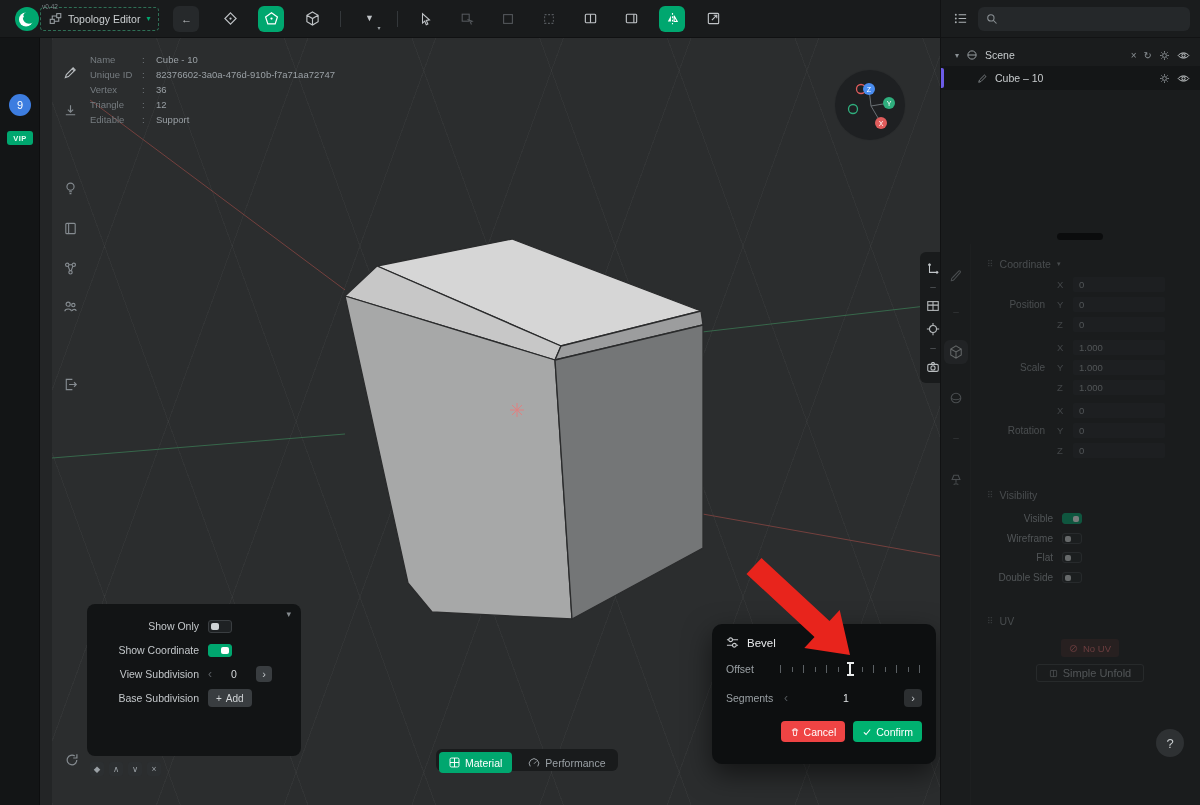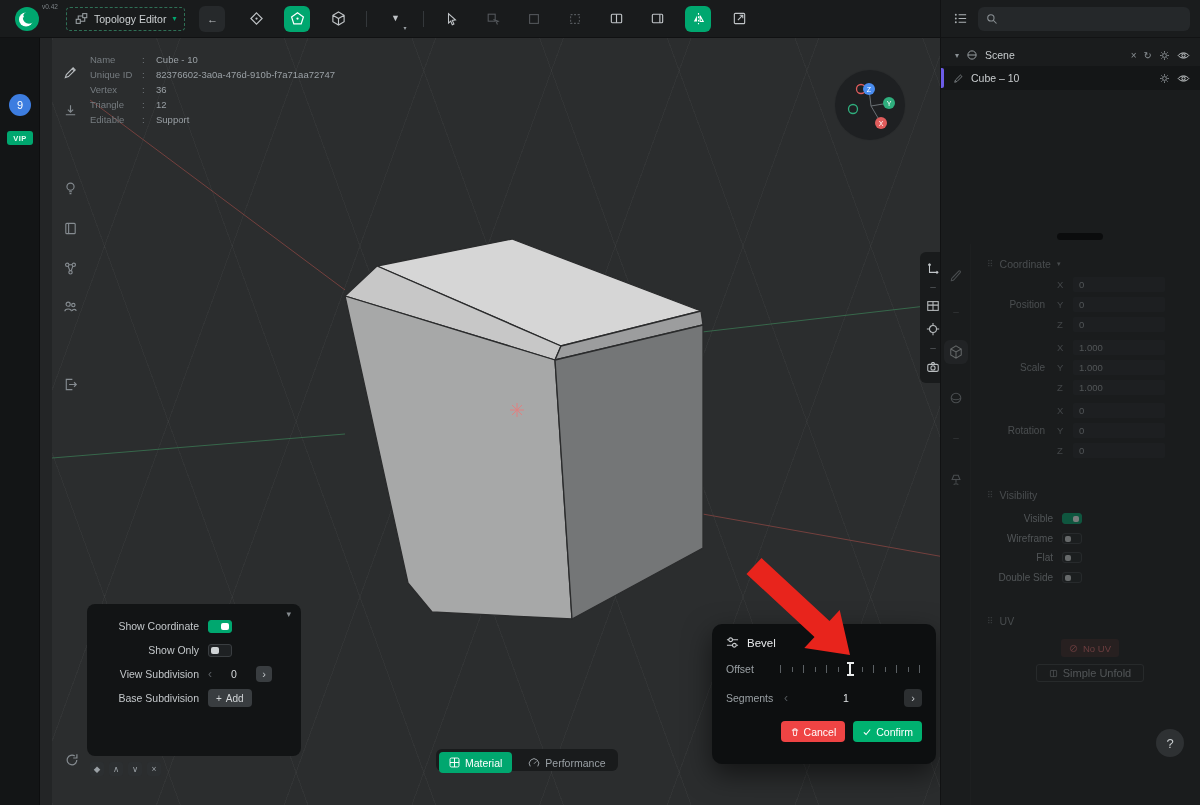--- a/index.html
+++ b/index.html
@@ -12,7 +12,7 @@
   #topbar{position:absolute;left:0;top:0;width:940px;height:38px;background:#191b1c;border-bottom:1px solid #101112;display:flex;align-items:center;z-index:6;}
   .logo{margin-left:14px;width:26px;height:26px;}
   .version{position:absolute;left:42px;top:3px;font-size:6.5px;color:#7c8286;}
-  .mode-dd{margin-left:26px;height:24px;padding:0 8px;border:1px dashed #2e6f55;border-radius:4px;display:flex;align-items:center;gap:6px;color:#ccd0d2;font-size:10.5px;}
+  .mode-dd{height:24px;padding:0 8px;border:1px dashed #2e6f55;border-radius:4px;display:flex;align-items:center;gap:6px;color:#ccd0d2;font-size:10.5px;}
   .mode-dd .chev{color:#00a76f;font-size:8px;}
   .tb-btn{width:26px;height:26px;border-radius:6px;display:flex;align-items:center;justify-content:center;color:#c0c4c7;position:relative;}
   .tb-btn.back{margin-left:14px;background:#26292b;}

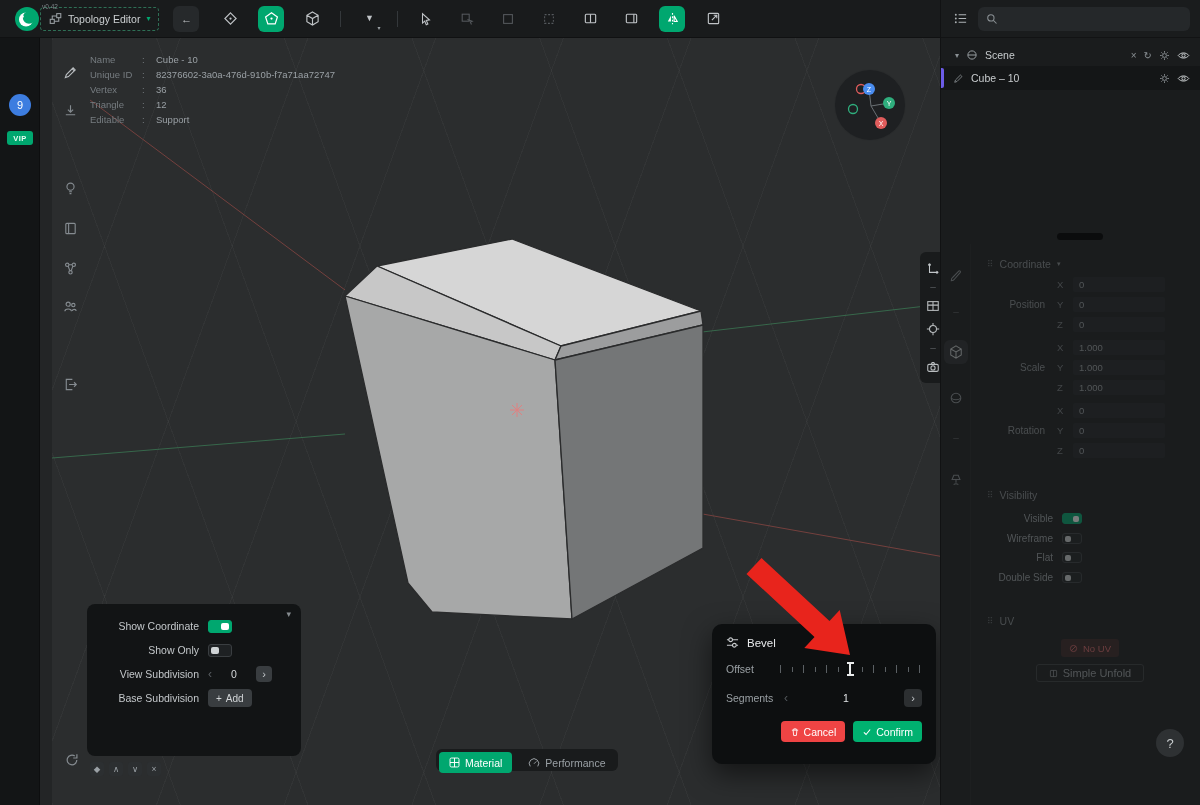--- a/index.html
+++ b/index.html
@@ -104,7 +104,7 @@
   .t-spacer{flex:1;}
   .ti{color:#8a9094;font-size:10px;display:flex;align-items:center;}
   .ti.bright{color:#c9cdcf;}
-  .tree-row.selected{padding-left:12px;}
+  .tree-row.selected{padding-left:36px;}
   .drag-pill{position:absolute;left:116px;top:233px;width:46px;height:7px;background:#0b0c0d;border-radius:4px;}
 
   .props{position:absolute;left:0;top:244px;right:0;bottom:0;display:flex;opacity:.42;}

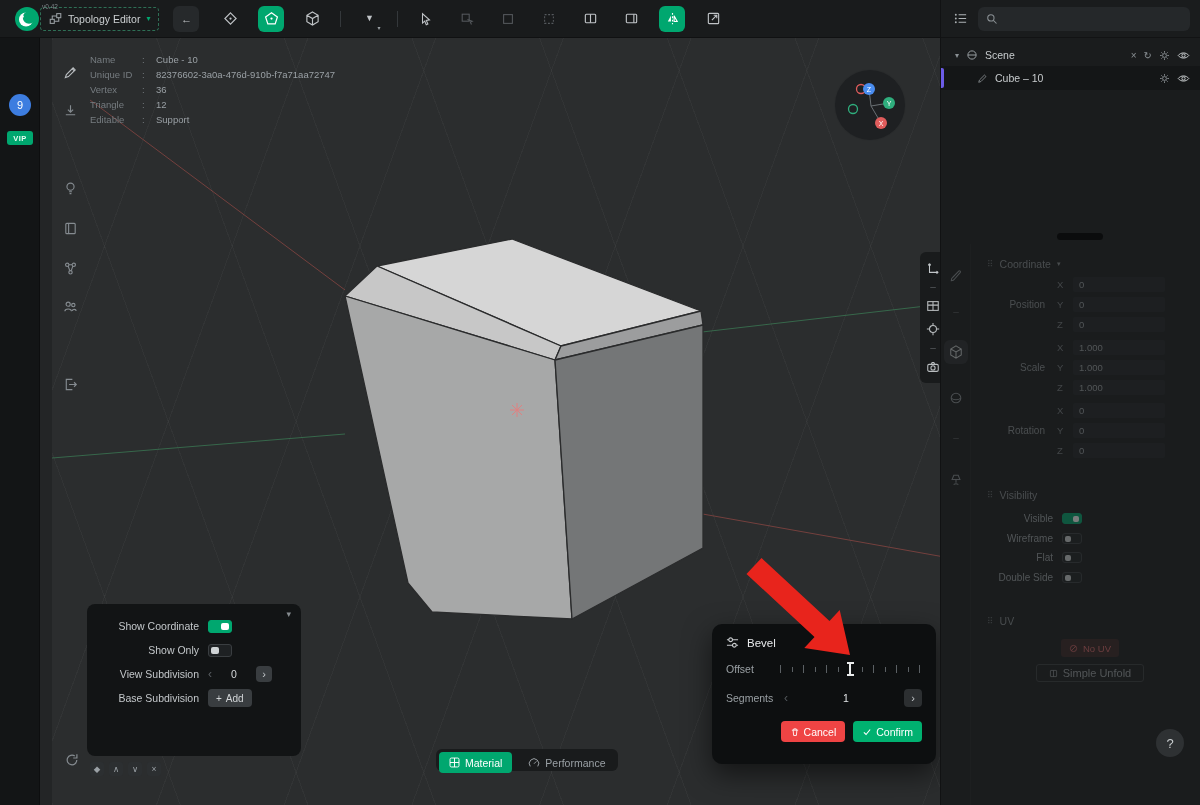--- a/index.html
+++ b/index.html
@@ -390,15 +390,15 @@
   <div class="settings-panel">
     <span class="sp-chevron">▾</span>
     <div class="sp-row">
+      <span class="sp-label">Show Only</span>
+      <span class="sp-ctrl">
+          <span class="toggle"></span>
+        </span>
+    </div>
+    <div class="sp-row">
       <span class="sp-label">Show Coordinate</span>
       <span class="sp-ctrl">
           <span class="toggle on"></span>
-        </span>
-    </div>
-    <div class="sp-row">
-      <span class="sp-label">Show Only</span>
-      <span class="sp-ctrl">
-          <span class="toggle"></span>
         </span>
     </div>
     <div class="sp-row">

